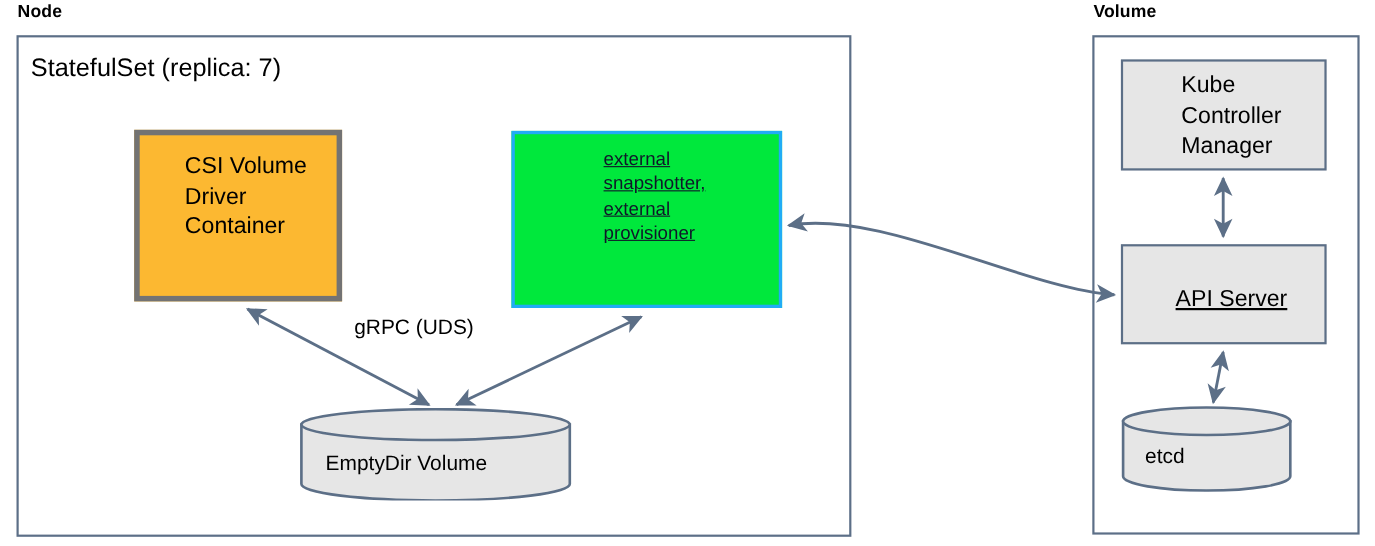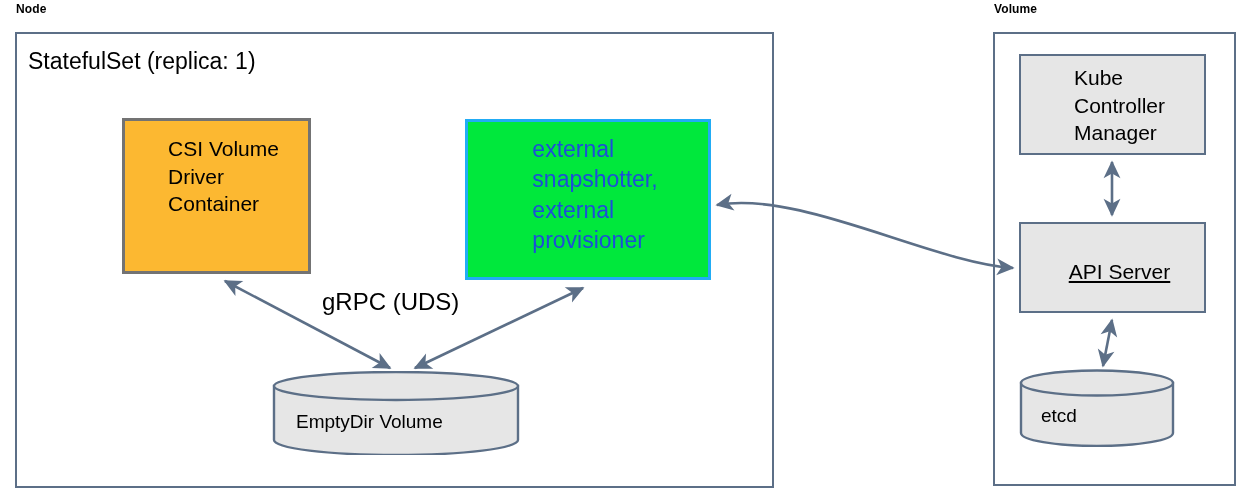--- a/index.html
+++ b/index.html
@@ -21,7 +21,7 @@
   .lbl-group {
     position: absolute;
     font-weight: bold;
-    font-size: 12px;
+    font-size: 16px;
     color: #000000;
     letter-spacing: 0.1px;
     white-space: nowrap;

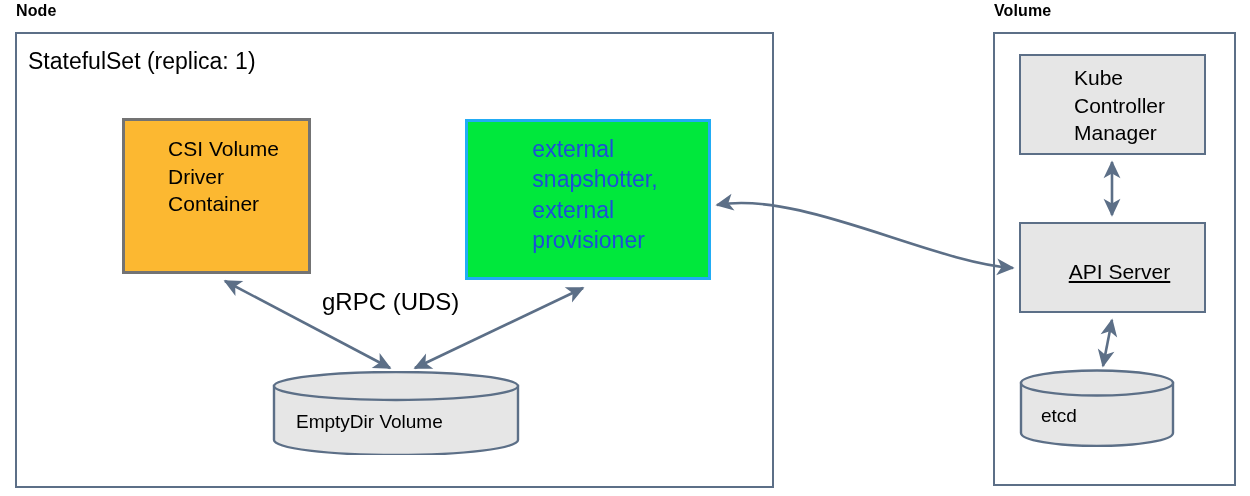--- a/index.html
+++ b/index.html
@@ -108,7 +108,7 @@
 
   <div class="group-box" id="node-box" style="left:15px; top:32px; width:759px; height:456px;"></div>
 
-  <div class="statefulset-title" style="left:28px; top:48px;">StatefulSet (replica: 1)</div>
+  <div class="statefulset-title" style="left:28px; top:48px;">StatefulSet (replica: 7)</div>
 
   <div class="node-box box-orange" style="left:122px; top:118px; width:189px; height:156px;">
     <span class="txt">CSI Volume

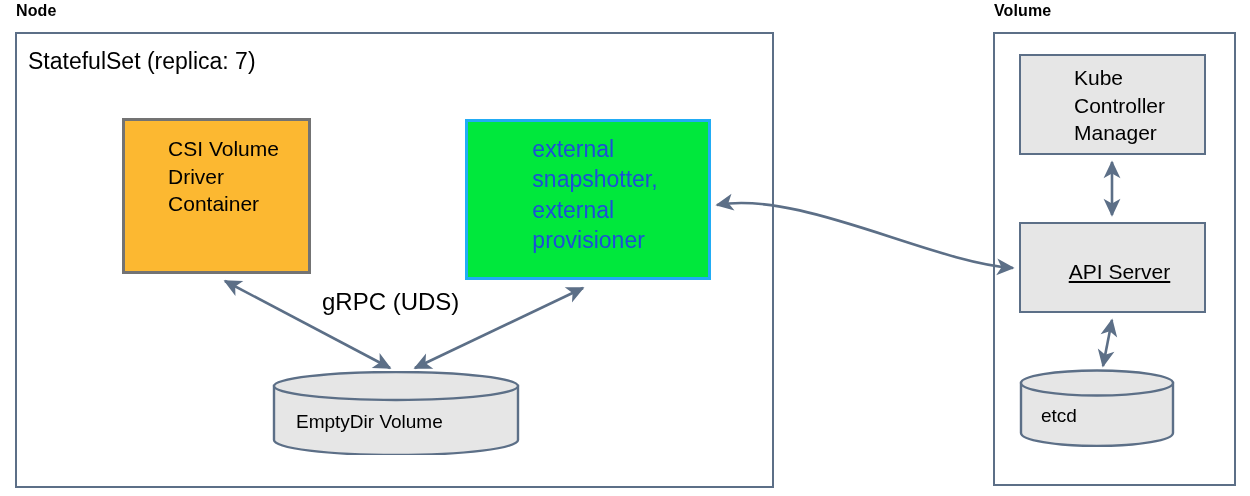--- a/index.html
+++ b/index.html
@@ -51,7 +51,7 @@
   }
   .box-orange {
     background: #fcb831;
-    border: 3px solid #737373;
+    border: 5px solid #737373;
     font-size: 21px;
     color: #000000;
     padding: 14px 0 0 14px;

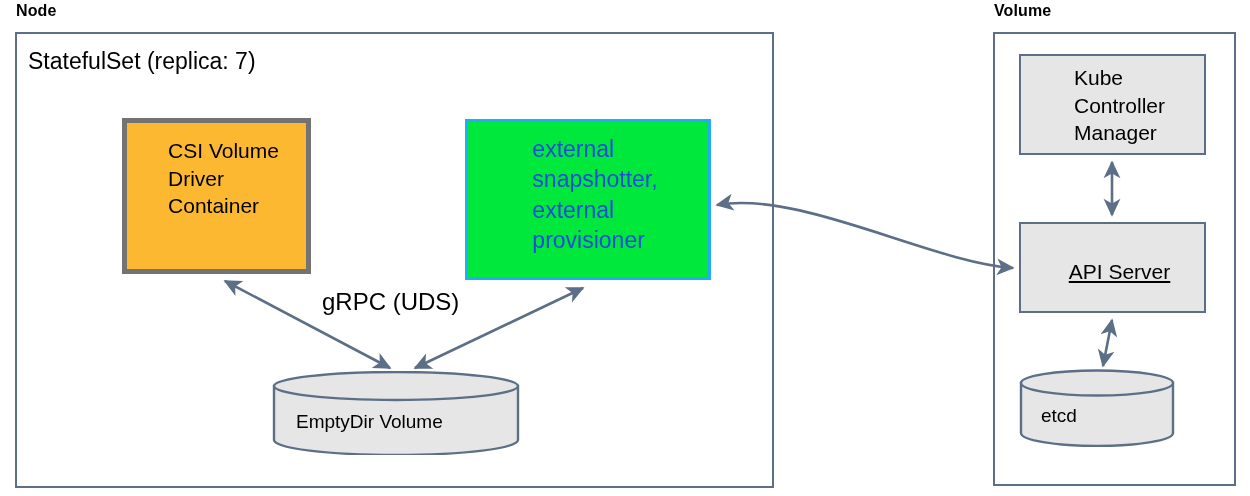--- a/index.html
+++ b/index.html
@@ -59,9 +59,10 @@
   .box-green {
     background: #00e83c;
     border: 3px solid #21acf5;
-    font-size: 23px;
-    color: #1d4ed8;
+    font-size: 17px;
+    color: #0f172a;
     padding: 12px 0 0 14px;
+    text-decoration: underline;
   }
   .box-gray {
     background: #e6e6e6;

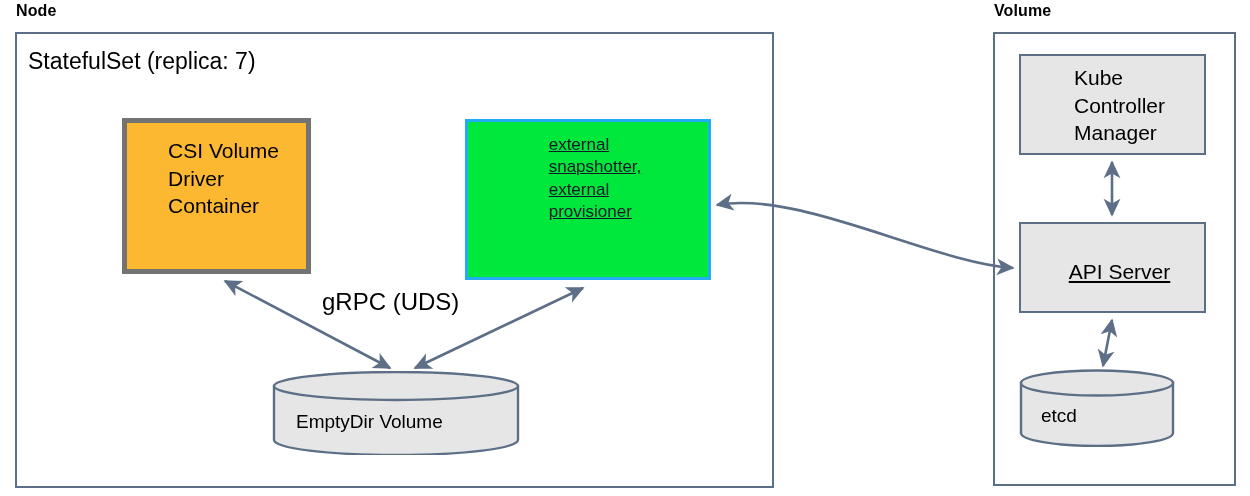--- a/index.html
+++ b/index.html
@@ -86,7 +86,7 @@
   }
   .edge-label {
     position: absolute;
-    font-size: 24px;
+    font-size: 19px;
     color: #000000;
     white-space: nowrap;
   }

